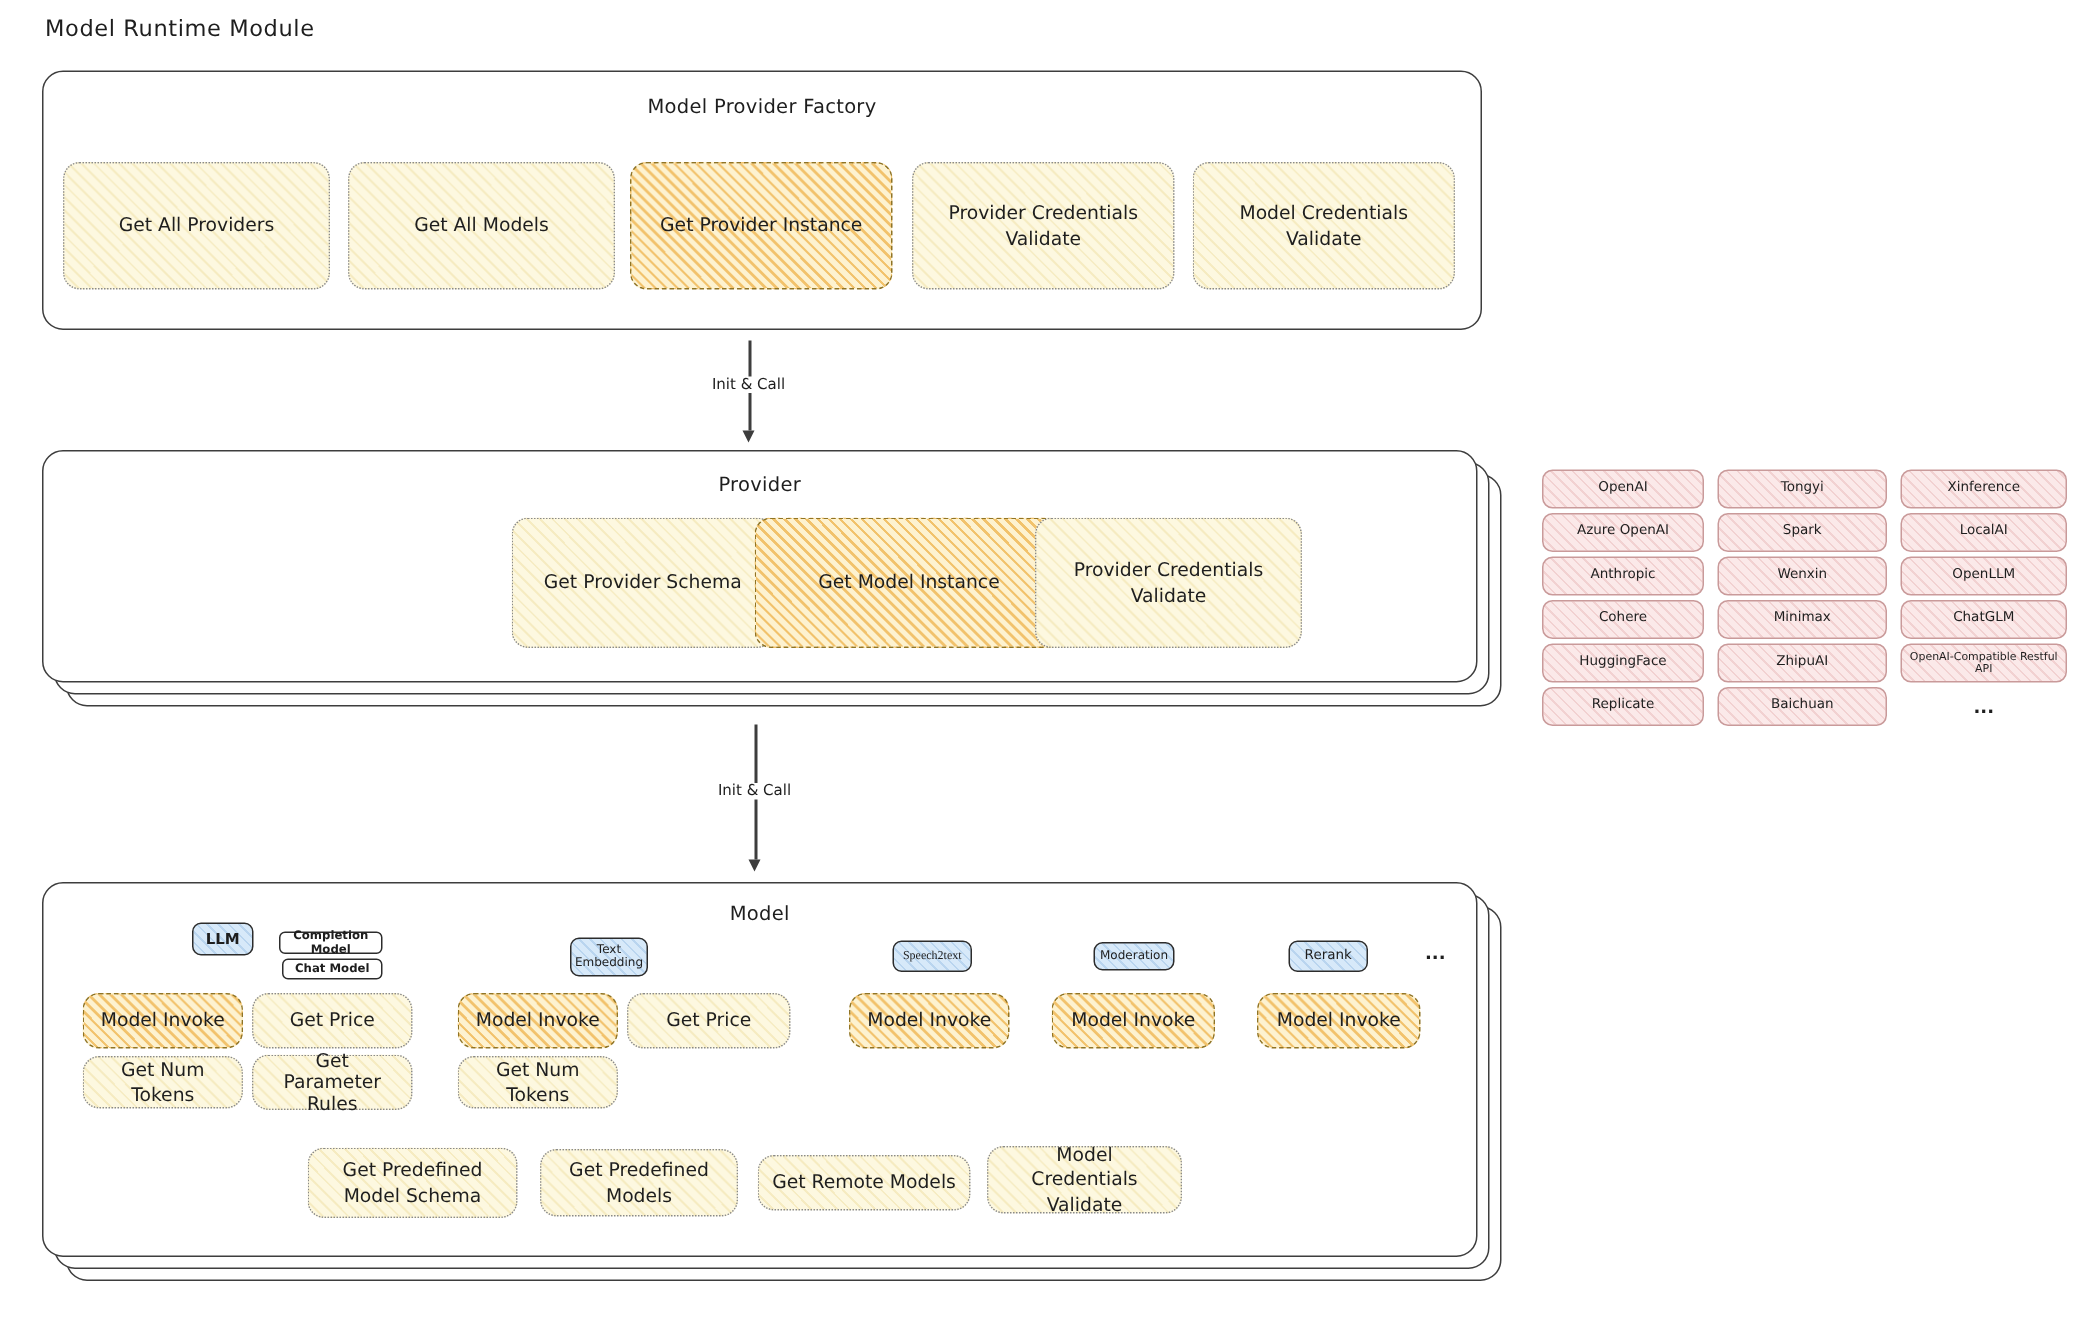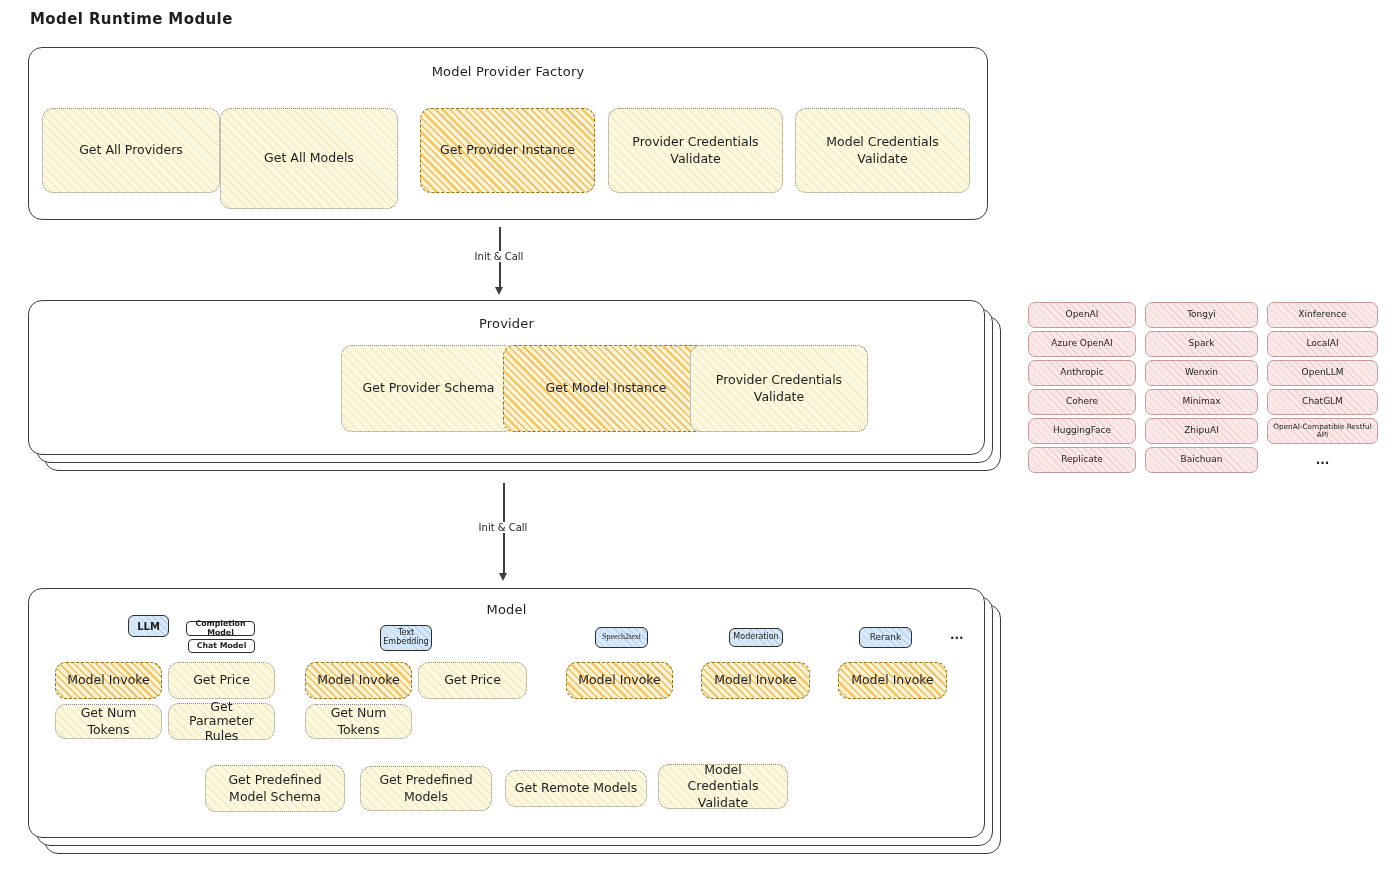--- a/index.html
+++ b/index.html
@@ -10,7 +10,7 @@
   }
   .page-title {
     position:absolute; left:30px; top:10px;
-    font-size:15px; font-weight:bold; letter-spacing:.4px;
+    font-size:15px; font-weight:normal; letter-spacing:.4px;
   }
   .frame {
     position:absolute; background:#ffffff;

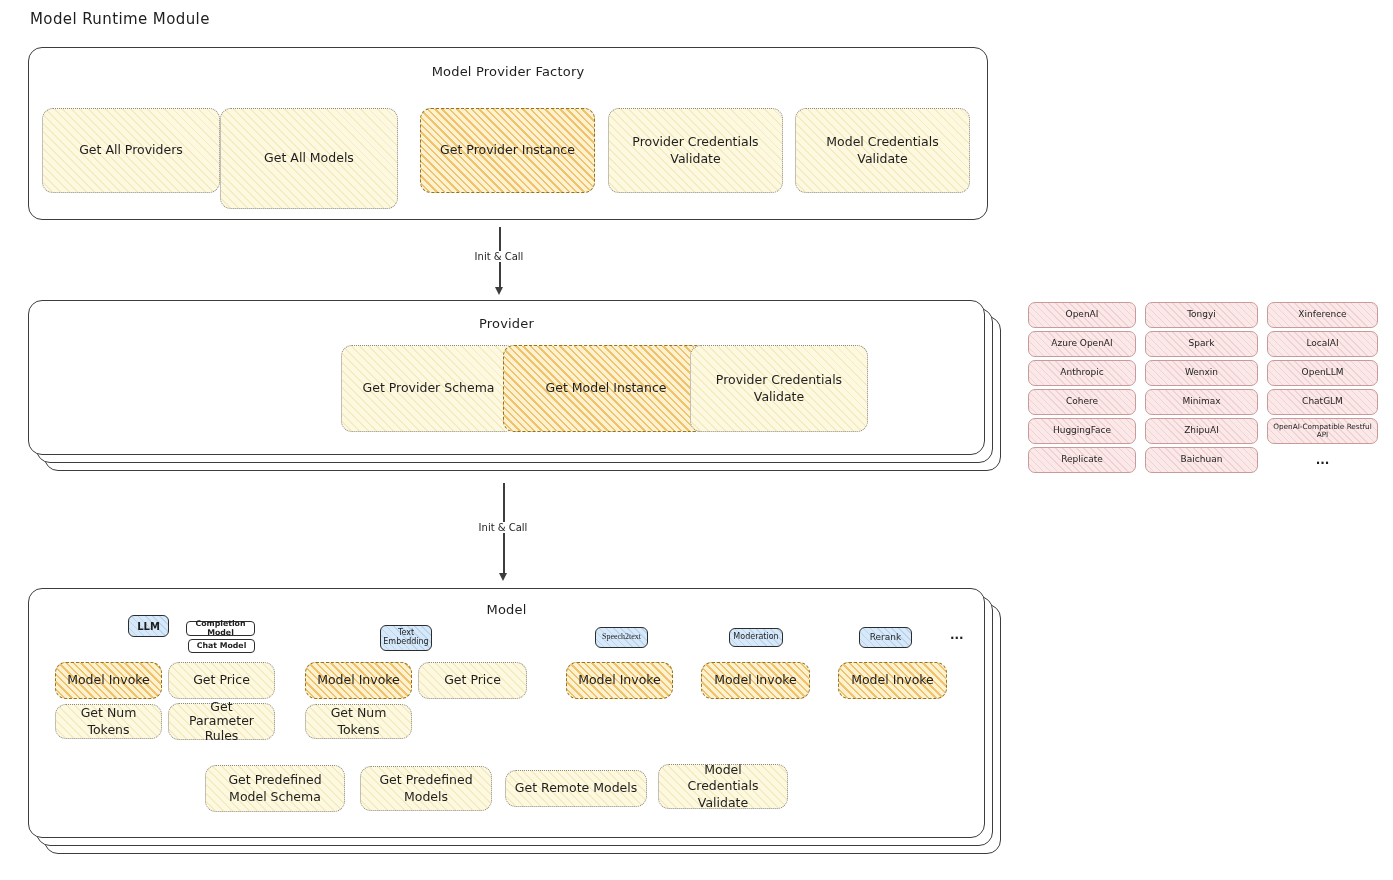--- a/index.html
+++ b/index.html
@@ -84,7 +84,7 @@
   <div class="frame-title" style="left:28px; top:64px; width:960px;">Model Provider Factory</div>
 
   <div class="node yellow" style="left:42px; top:108px; width:178px; height:85px;">Get All Providers</div>
-  <div class="node yellow" style="left:220px; top:108px; width:178px; height:101px;text-align:right;">Get All Models</div>
+  <div class="node yellow" style="left:232px; top:108px; width:178px; height:85px;text-align:right;">Get All Models</div>
   <div class="node orange" style="left:420px; top:108px; width:175px; height:85px;">Get Provider Instance</div>
   <div class="node yellow" style="left:608px; top:108px; width:175px; height:85px;">Provider Credentials Validate</div>
   <div class="node yellow" style="left:795px; top:108px; width:175px; height:85px;">Model Credentials Validate</div>

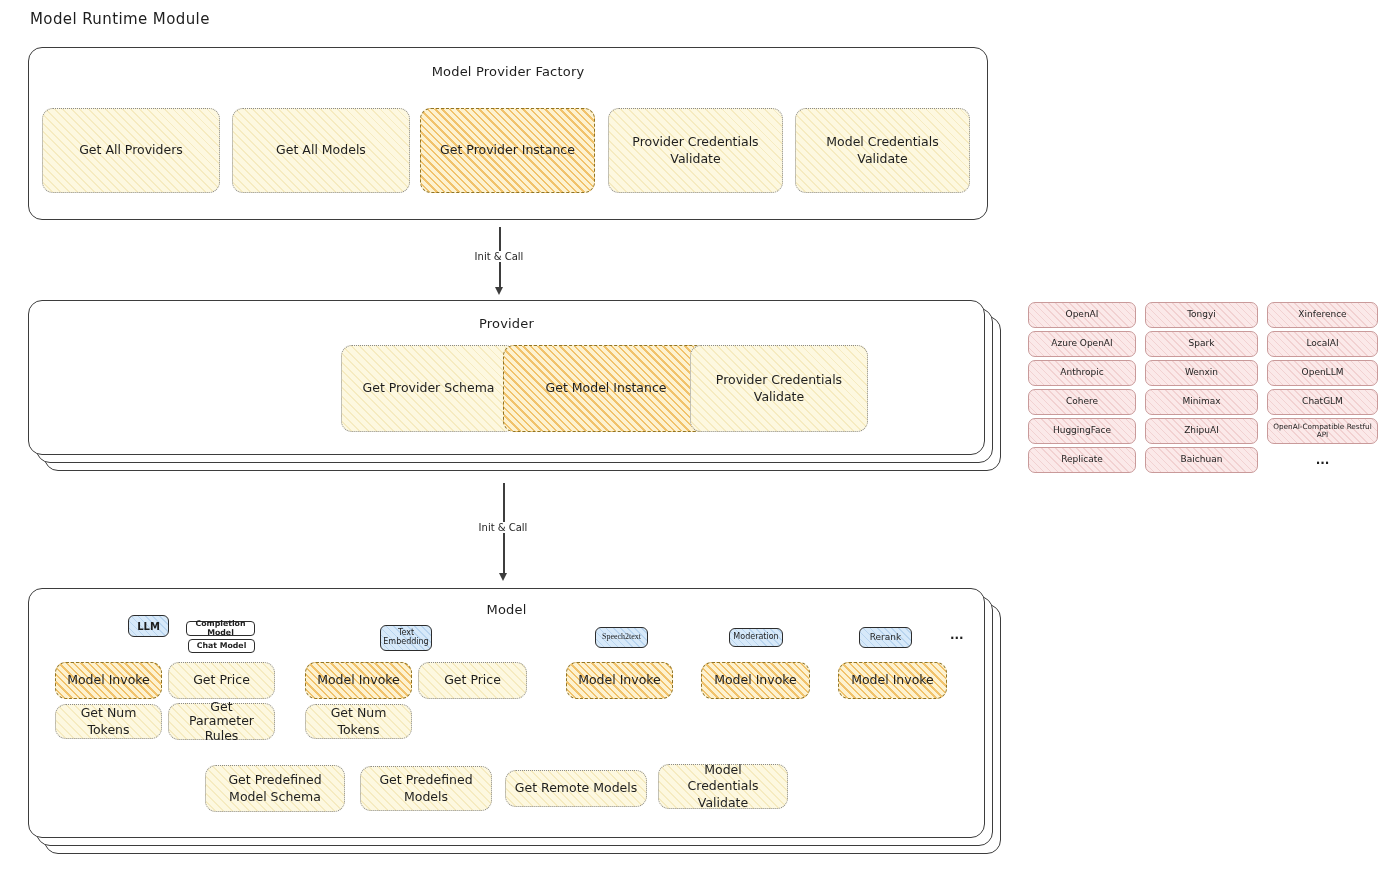--- a/index.html
+++ b/index.html
@@ -50,7 +50,7 @@
   .pgrid {
     position:absolute; display:grid;
     grid-template-columns:108px 113px 111px;
-    column-gap:9px; row-gap:3px;
+    column-gap:9px; row-gap:3px;margin-top:11px;
   }
   .pink {
     height:26px; display:flex; align-items:center; justify-content:center;

